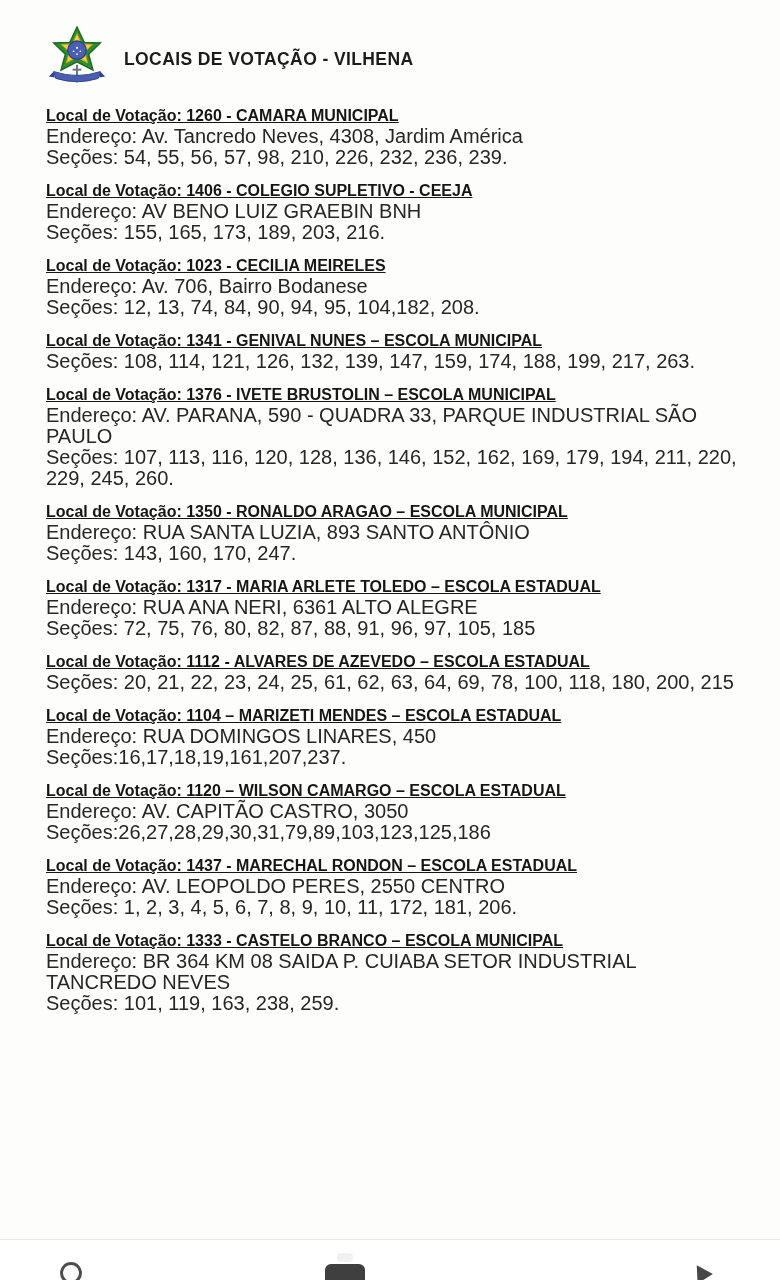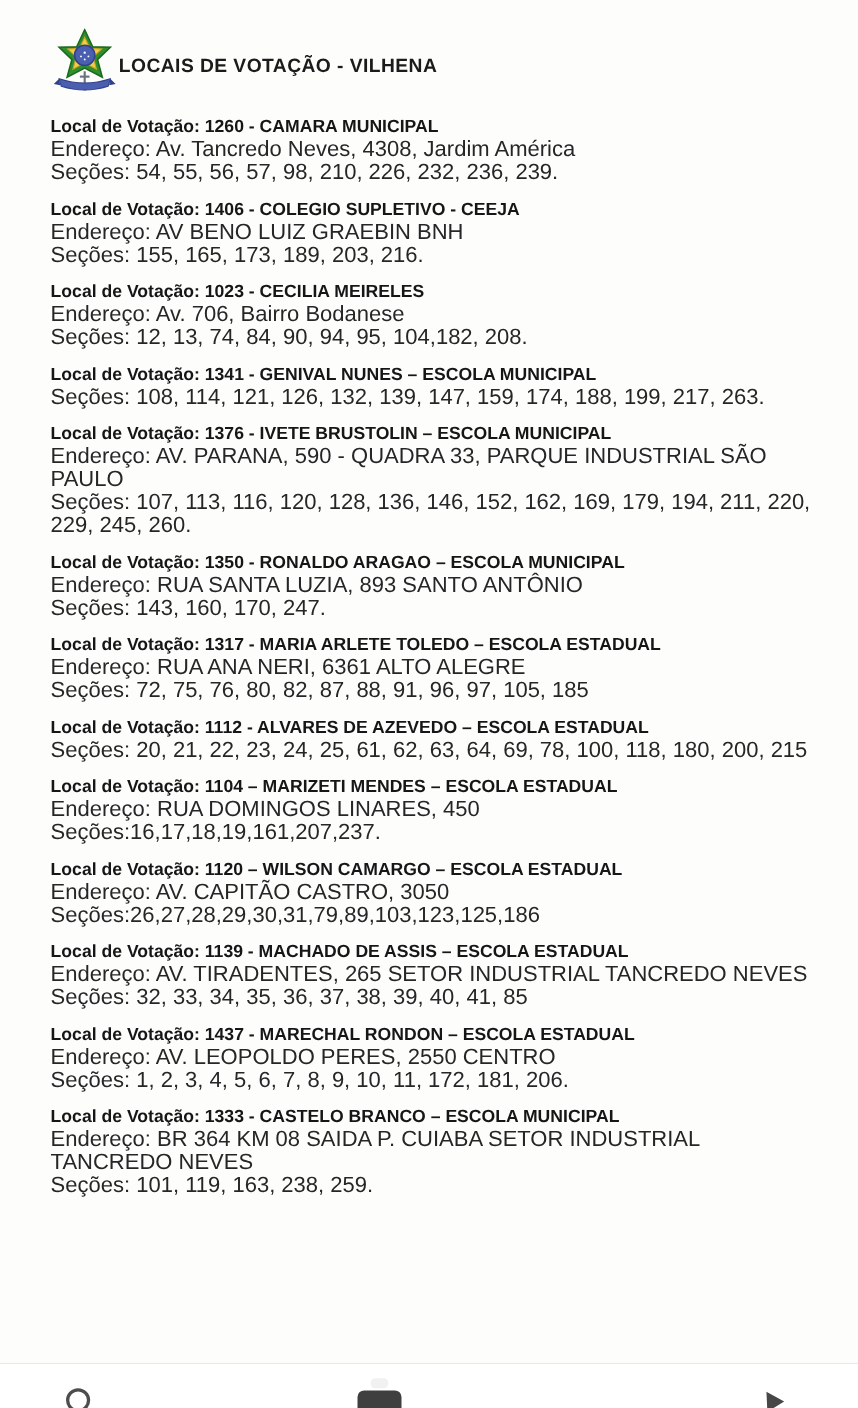--- a/index.html
+++ b/index.html
@@ -10,7 +10,7 @@
 
   .doc { position:absolute; top:0; left:0; width:780px; height:1239px; padding:26px 38px 0 46px; overflow:hidden; }
 
-  .doc-header { display:flex; align-items:center; margin-bottom:13px; }
+  .doc-header { display:flex; align-items:center; gap:16px; margin-bottom:13px; }
   .logo { width:62px; height:66px; flex:0 0 auto; }
   .doc-title { font-size:17.5px; font-weight:bold; color:#1b1b1b; letter-spacing:0.4px; }
 

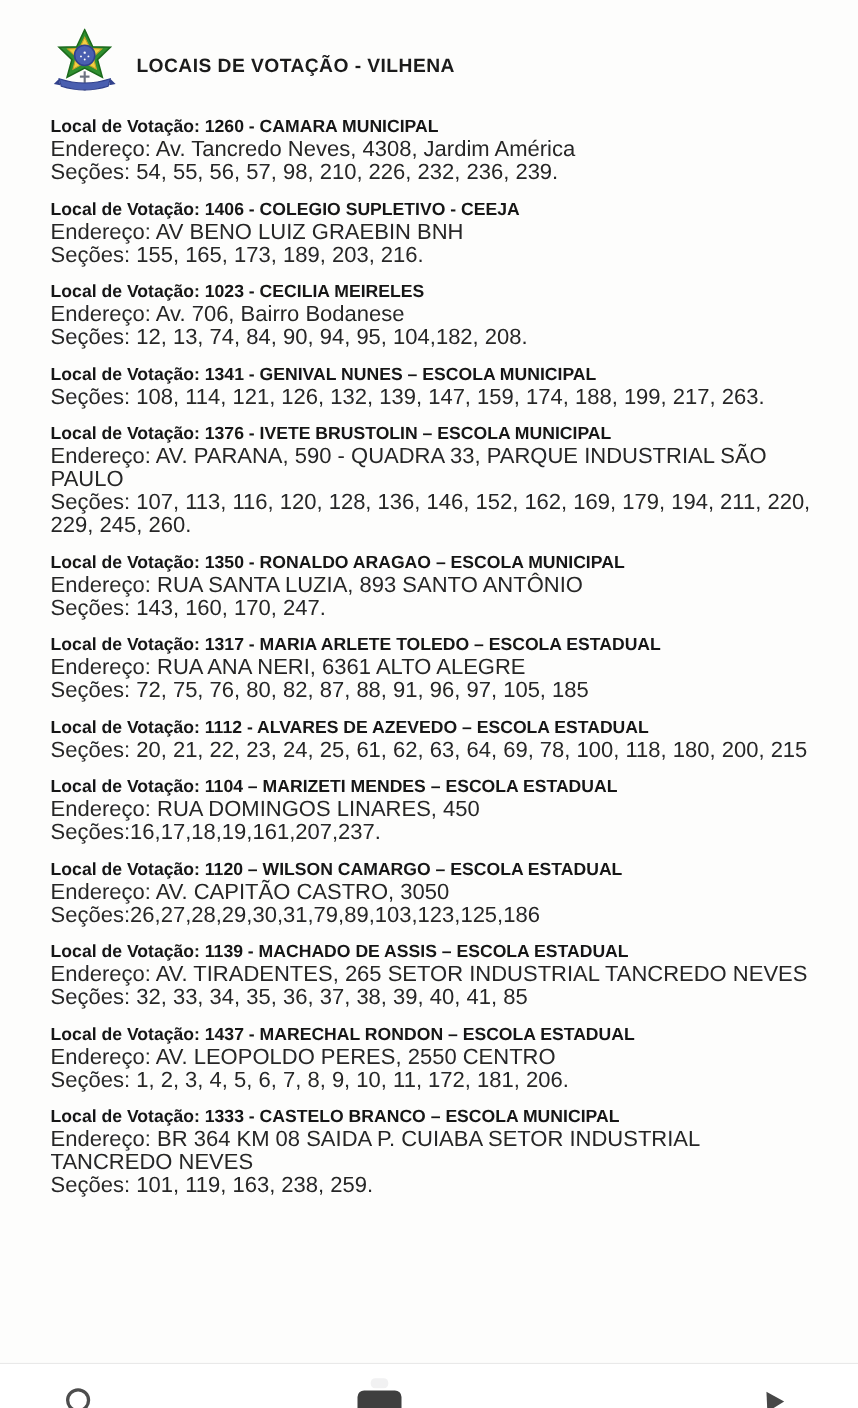--- a/index.html
+++ b/index.html
@@ -15,7 +15,7 @@
   .doc-title { font-size:17.5px; font-weight:bold; color:#1b1b1b; letter-spacing:0.4px; }
 
   .loc { margin-bottom:12px; }
-  .loc-title { font-size:16px; font-weight:bold; line-height:21px; color:#161616; }
+  .loc-title { font-size:16px; font-weight:bold; line-height:21px; color:#161616;text-decoration:underline; }
   .loc-line  { font-size:20px; line-height:21px; color:#262626; }
 
   .toolbar { position:absolute; left:0; top:1239px; width:780px; height:41px;

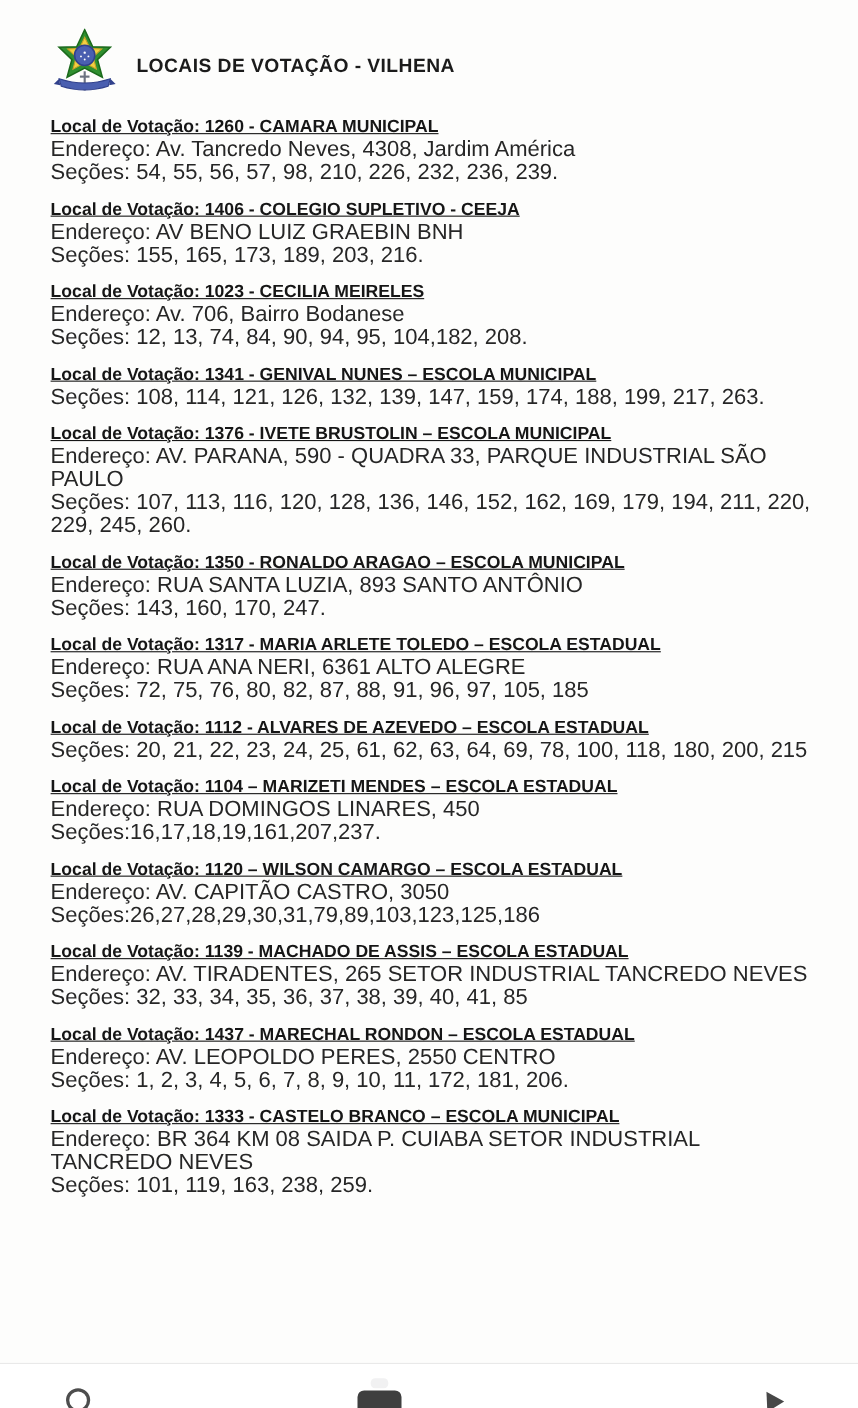--- a/index.html
+++ b/index.html
@@ -120,11 +120,6 @@
     <div class="loc-line">Seções:26,27,28,29,30,31,79,89,103,123,125,186</div>
   </div>
 
-  <div class="loc">
-    <div class="loc-title">Local de Votação: 1139 - MACHADO DE ASSIS – ESCOLA ESTADUAL</div>
-    <div class="loc-line">Endereço: AV. TIRADENTES, 265 SETOR INDUSTRIAL TANCREDO NEVES</div>
-    <div class="loc-line">Seções: 32, 33, 34, 35, 36, 37, 38, 39, 40, 41, 85</div>
-  </div>
 
   <div class="loc">
     <div class="loc-title">Local de Votação: 1437 - MARECHAL RONDON – ESCOLA ESTADUAL</div>

